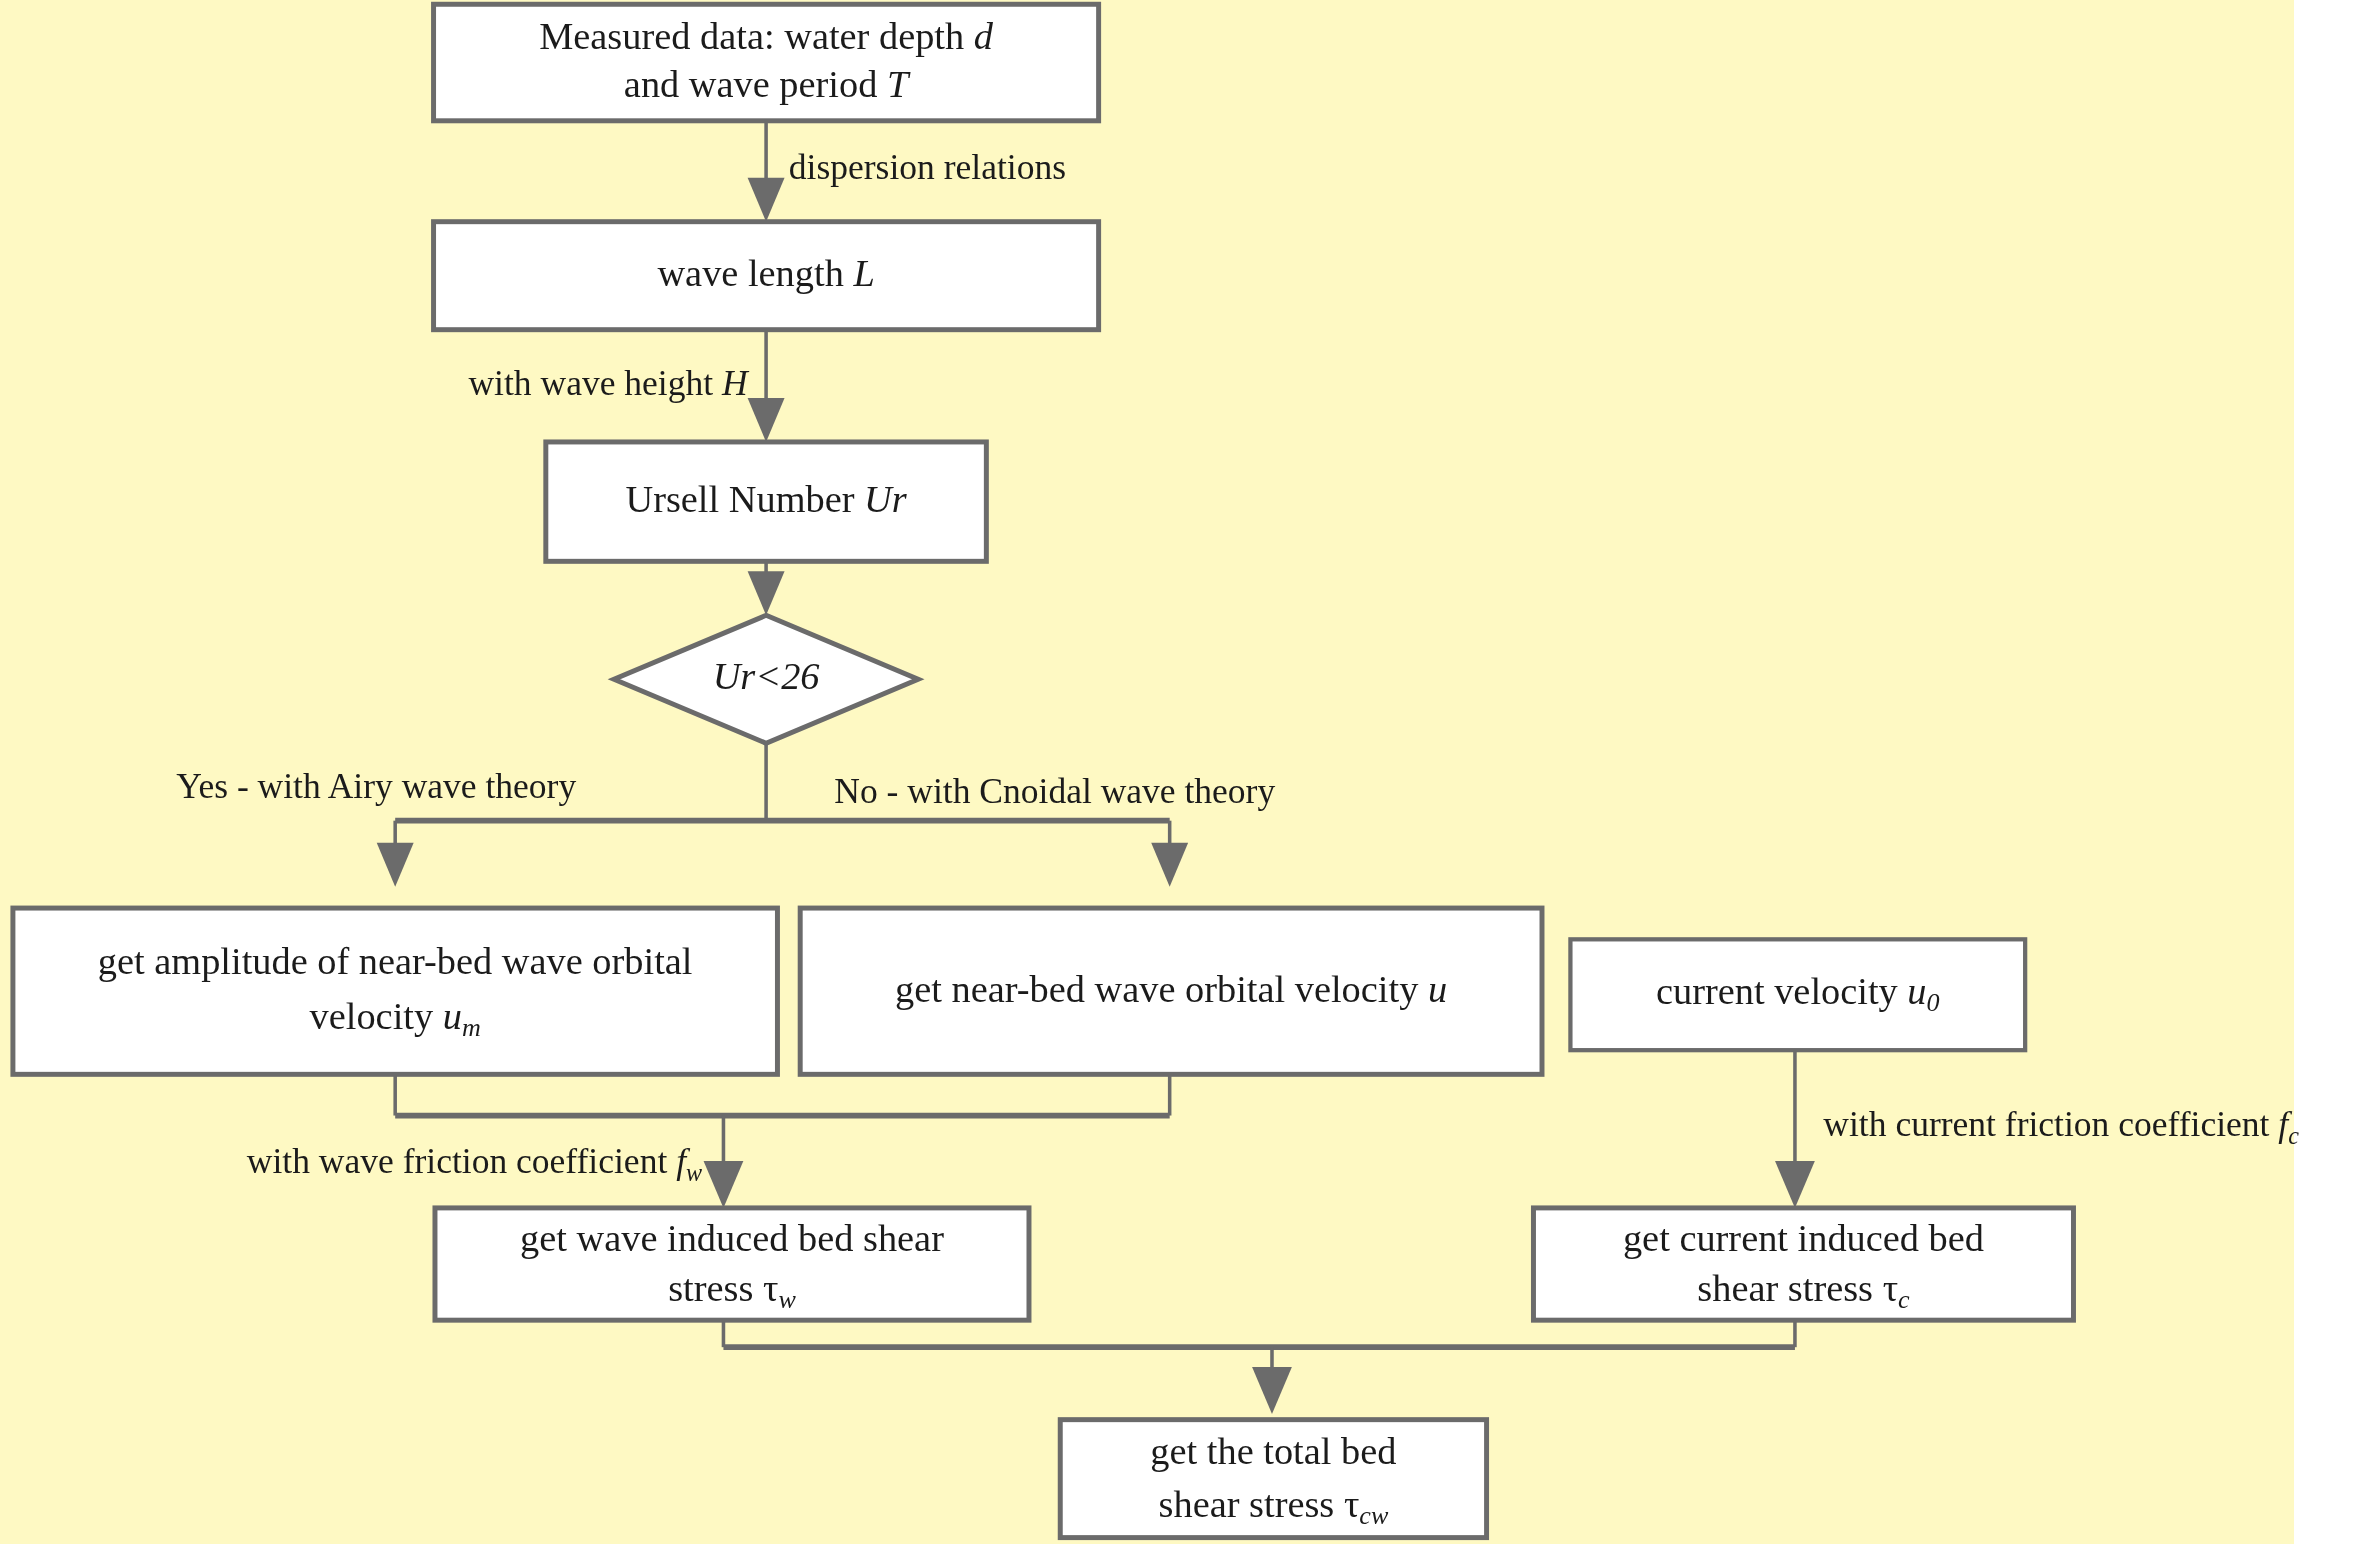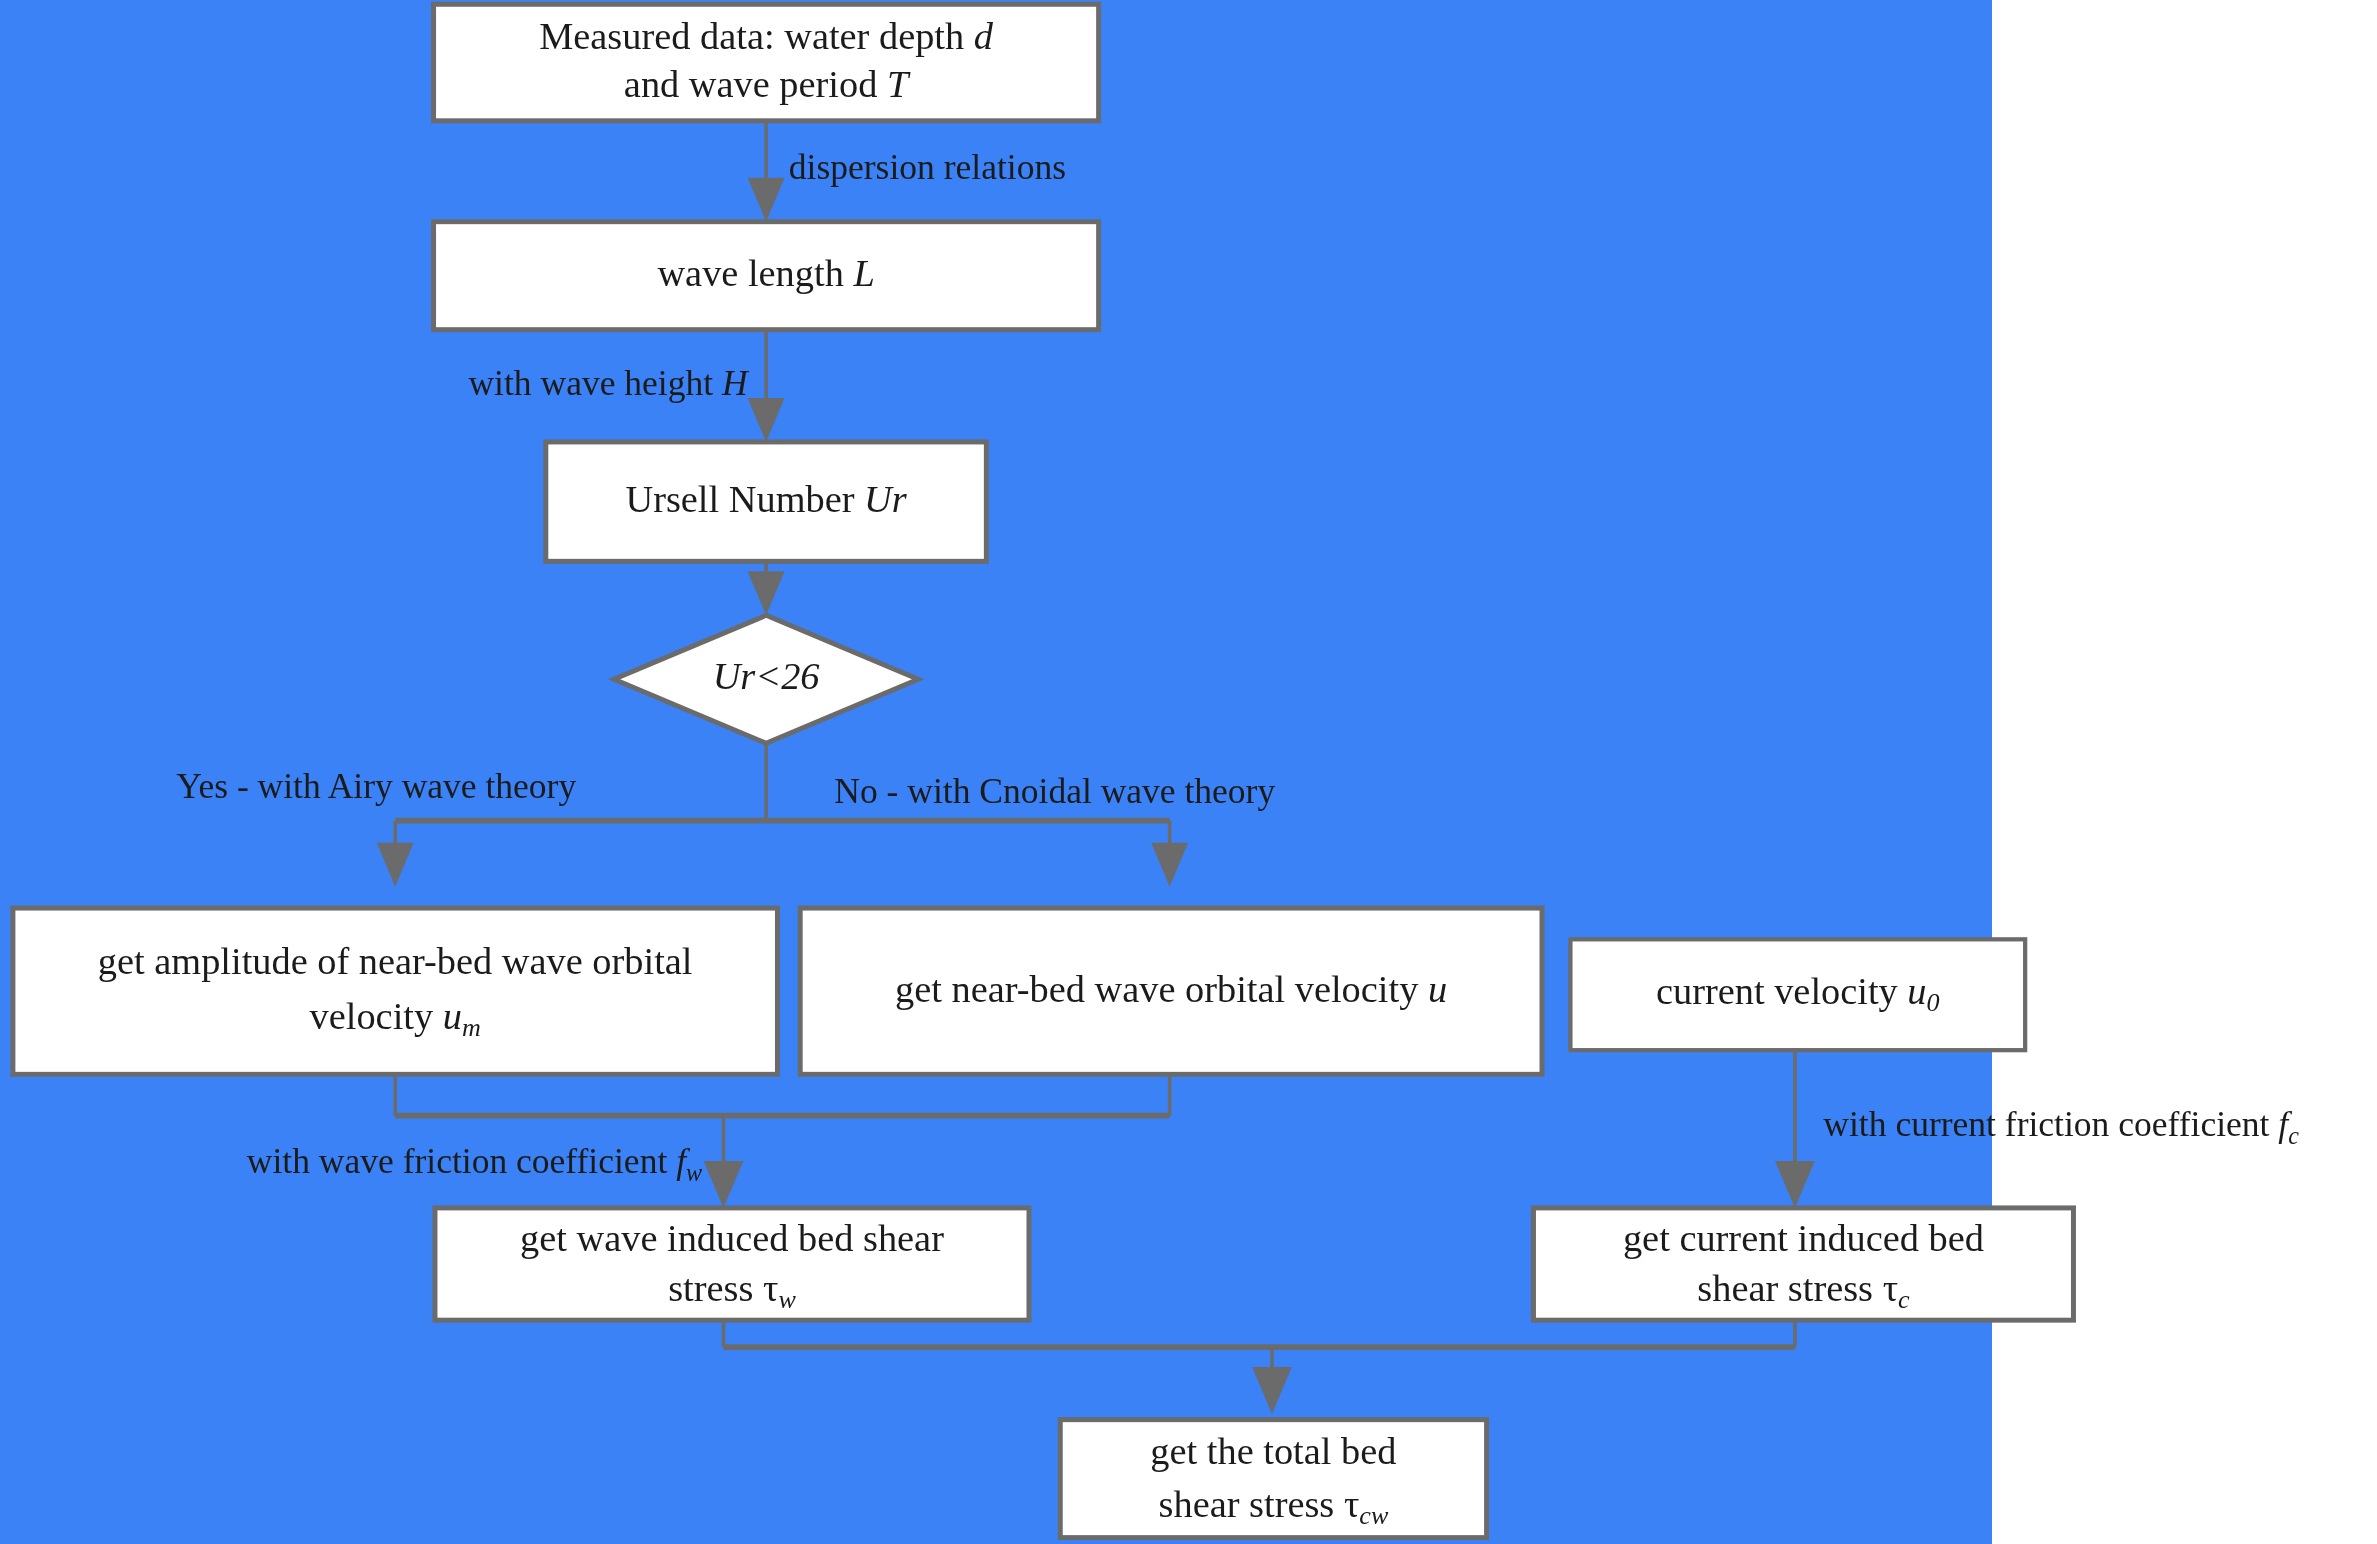--- a/index.html
+++ b/index.html
@@ -15,9 +15,9 @@
   }
   #flow-root {
     position: relative;
-    width: 1992px;
+    width: 2294px;
     height: 1544px;
-    background: #3b82f6;
+    background: #fef9c3;
   }
   svg#flow-svg {
     position: absolute;

